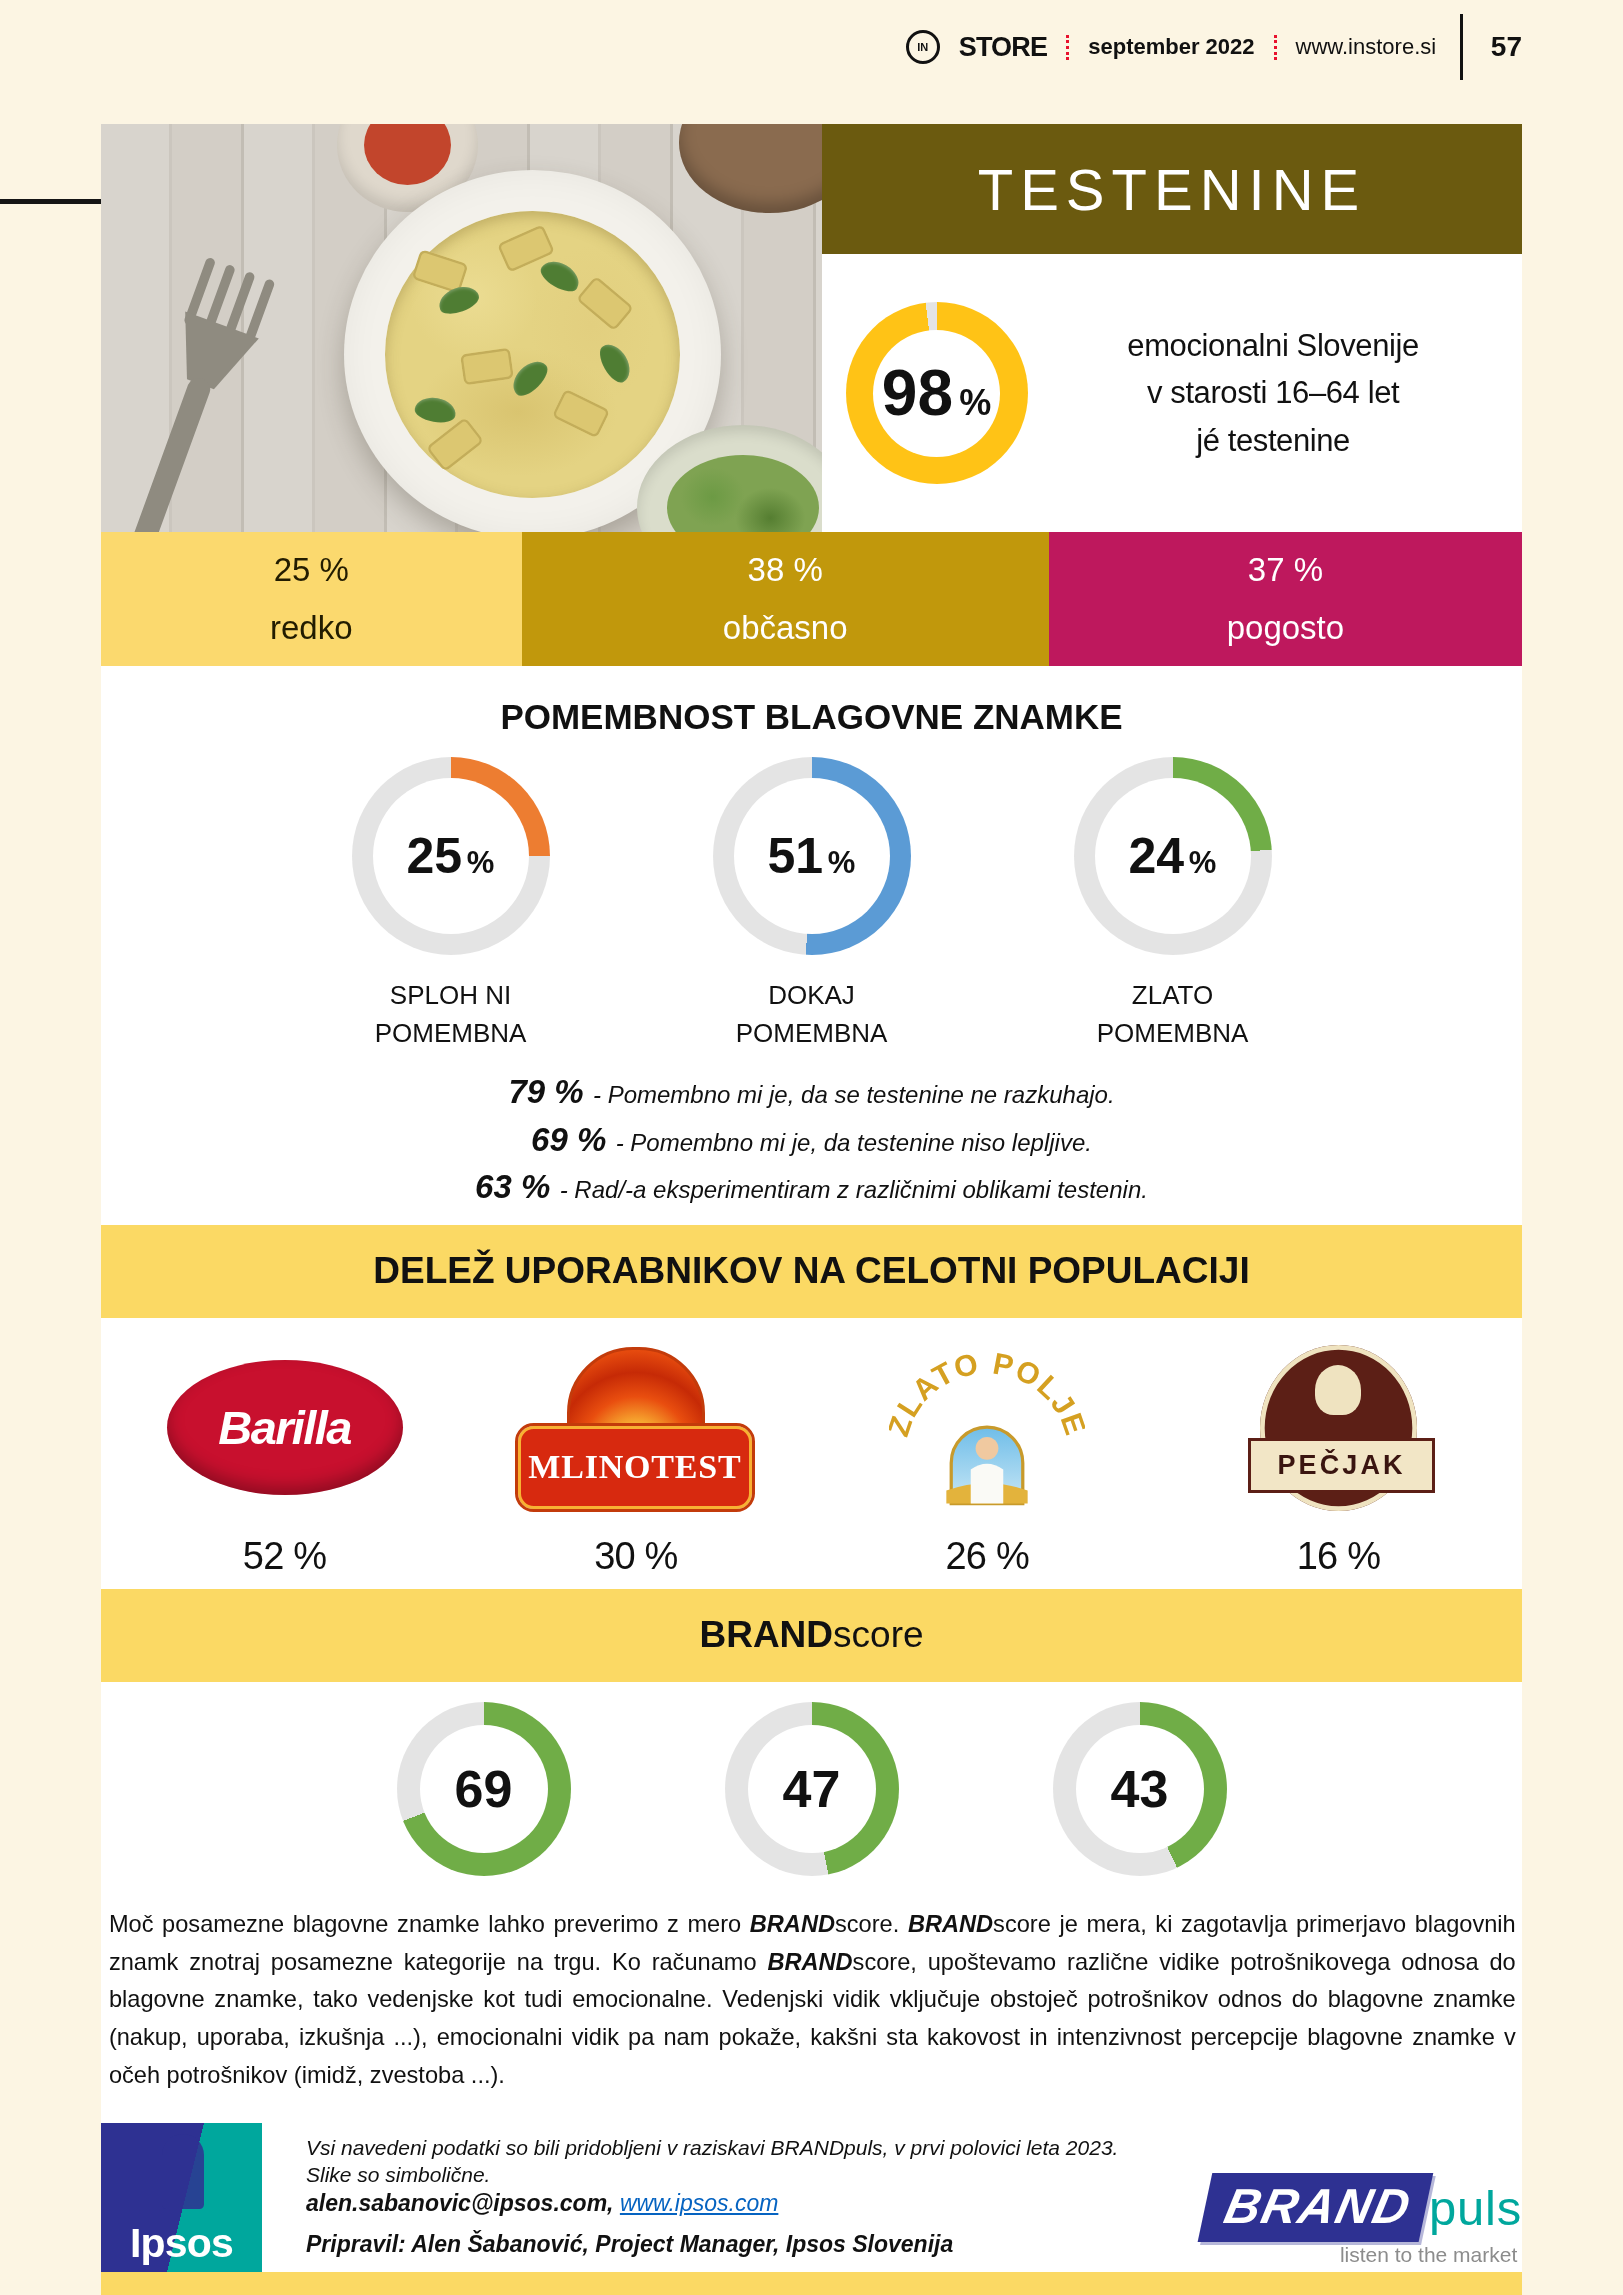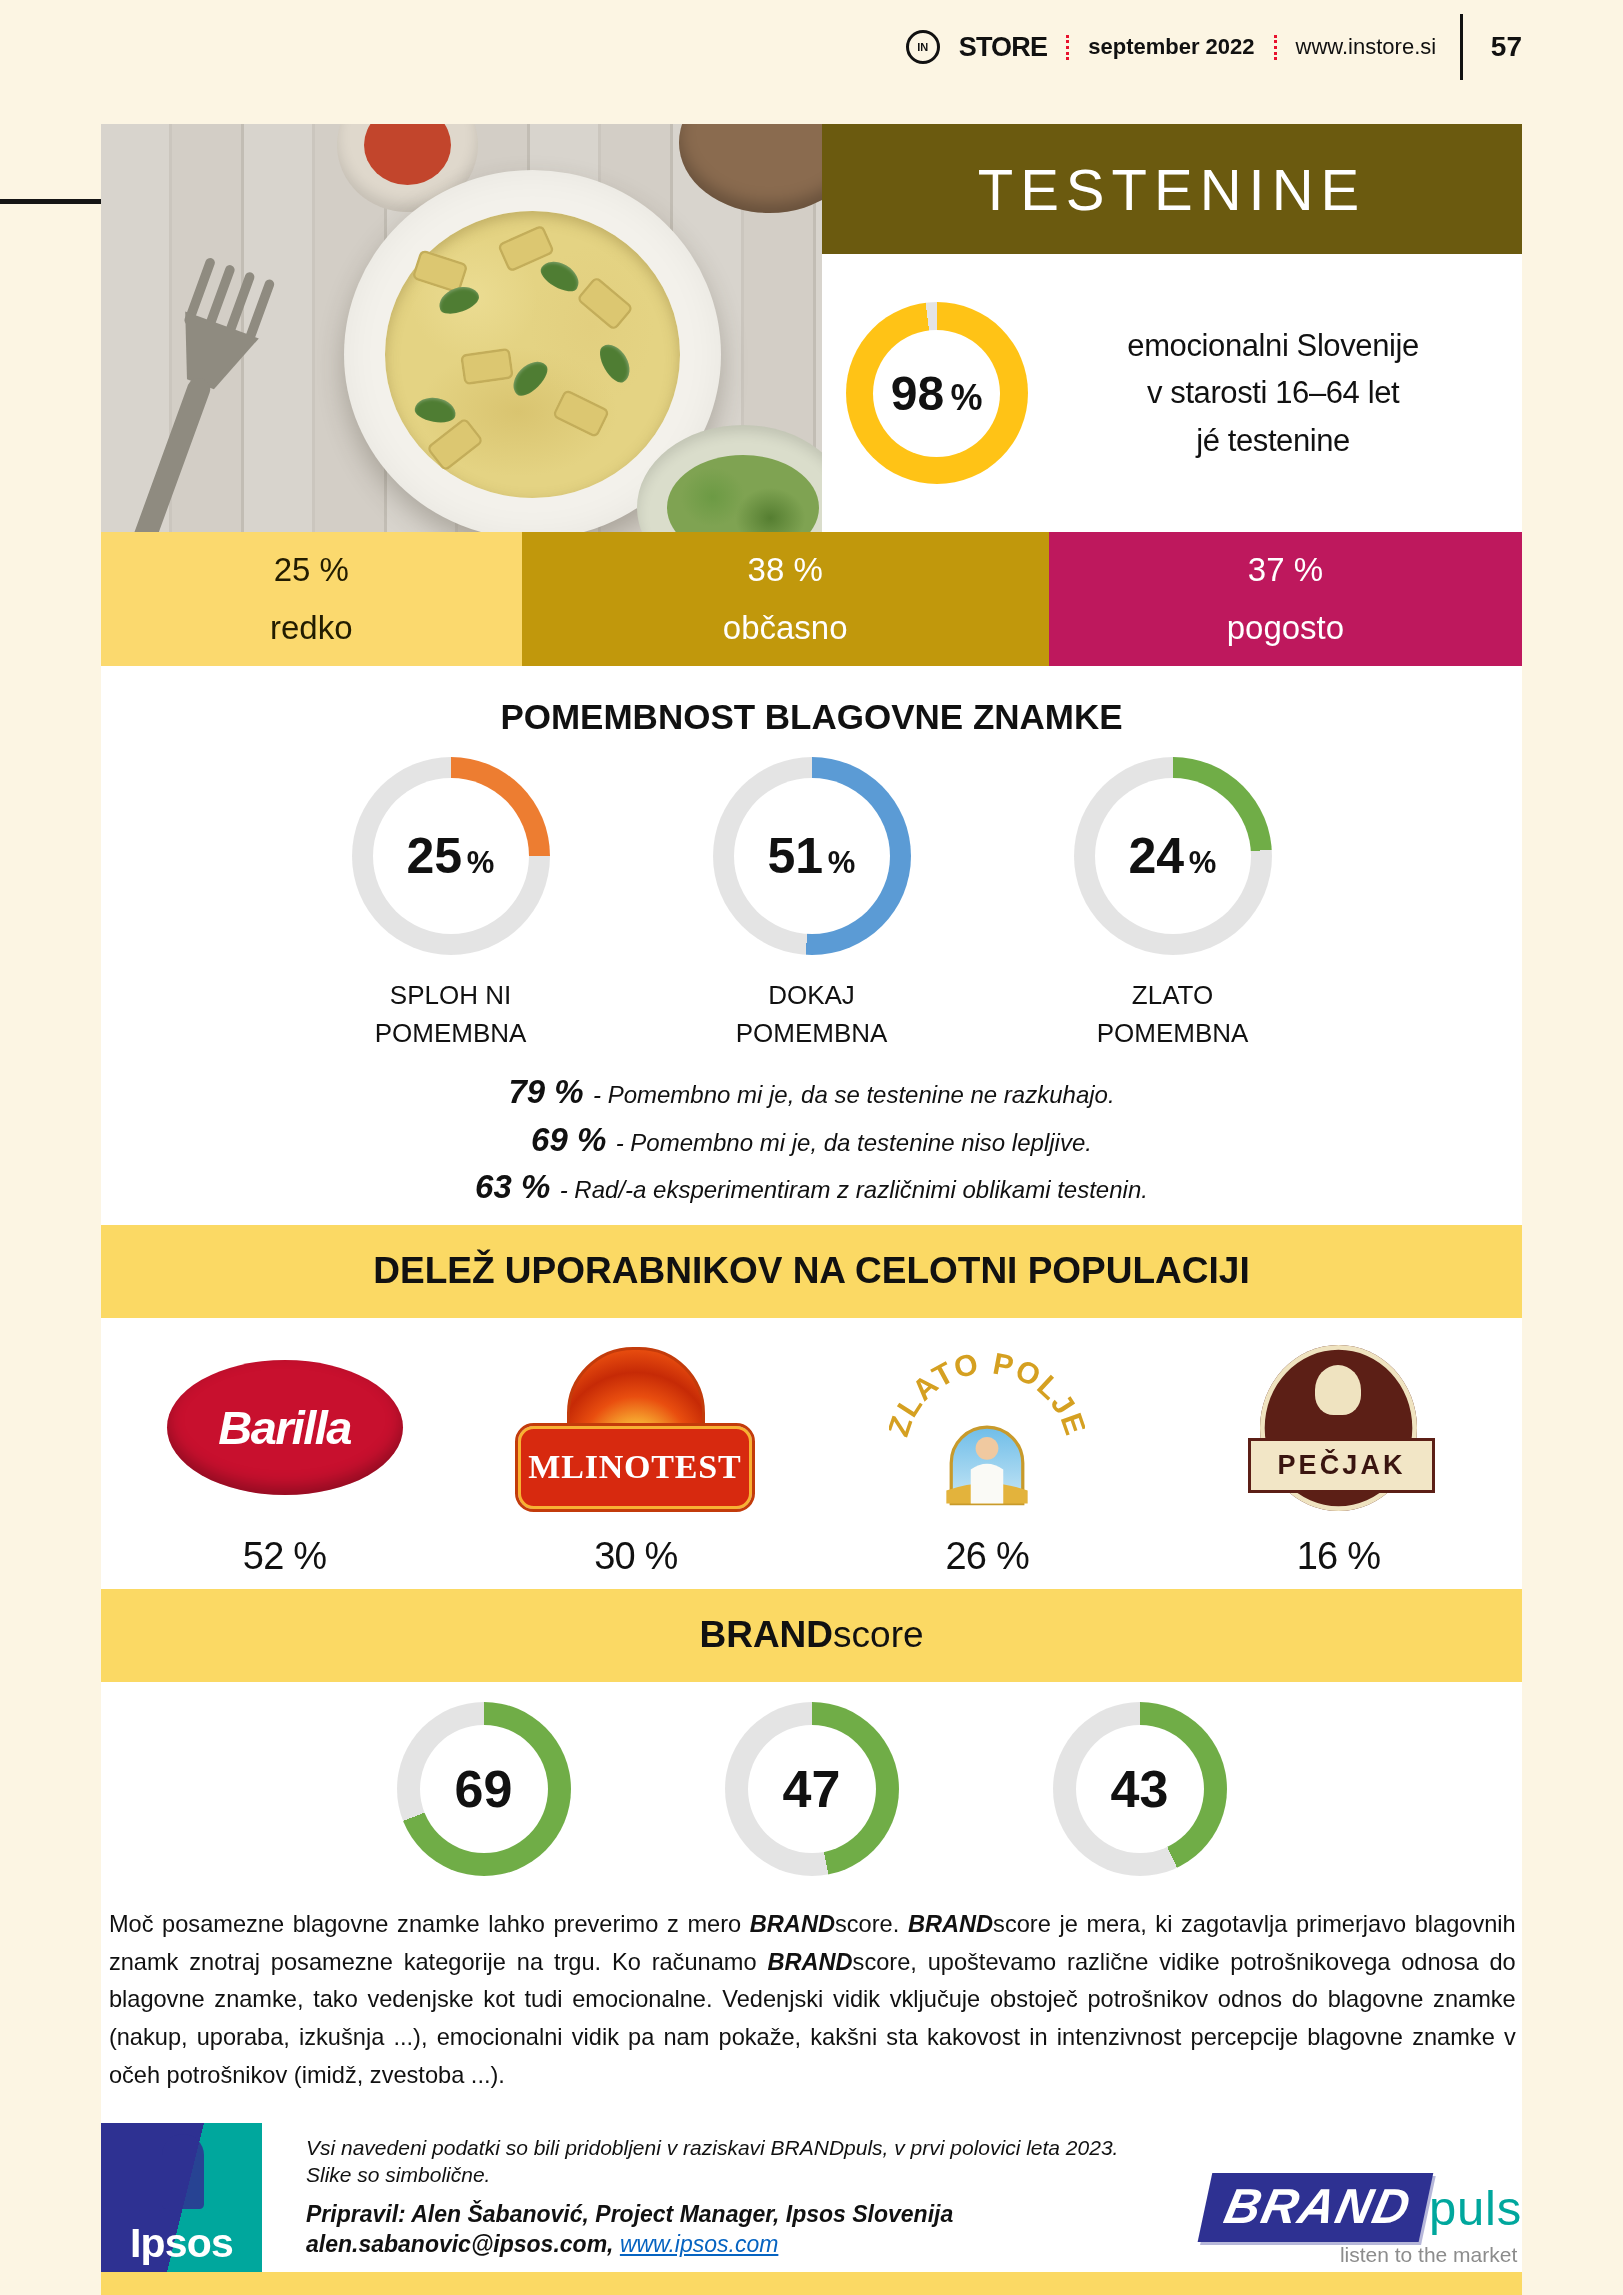--- a/index.html
+++ b/index.html
@@ -54,7 +54,7 @@
   .donut-num{position:relative;z-index:1;font-weight:800;display:flex;align-items:baseline;}
   .donut-hero{width:182px;height:182px;flex:none;}
   .donut-hero::after{inset:27.5px;}
-  .donut-hero .n{font-size:48px;}
+  .donut-hero .n{font-size:64px;}
   .donut-hero .u{font-size:36px;margin-left:6.3px;font-weight:700;}
   .donut-imp{width:198px;height:198px;}
   .donut-imp::after{inset:21px;}

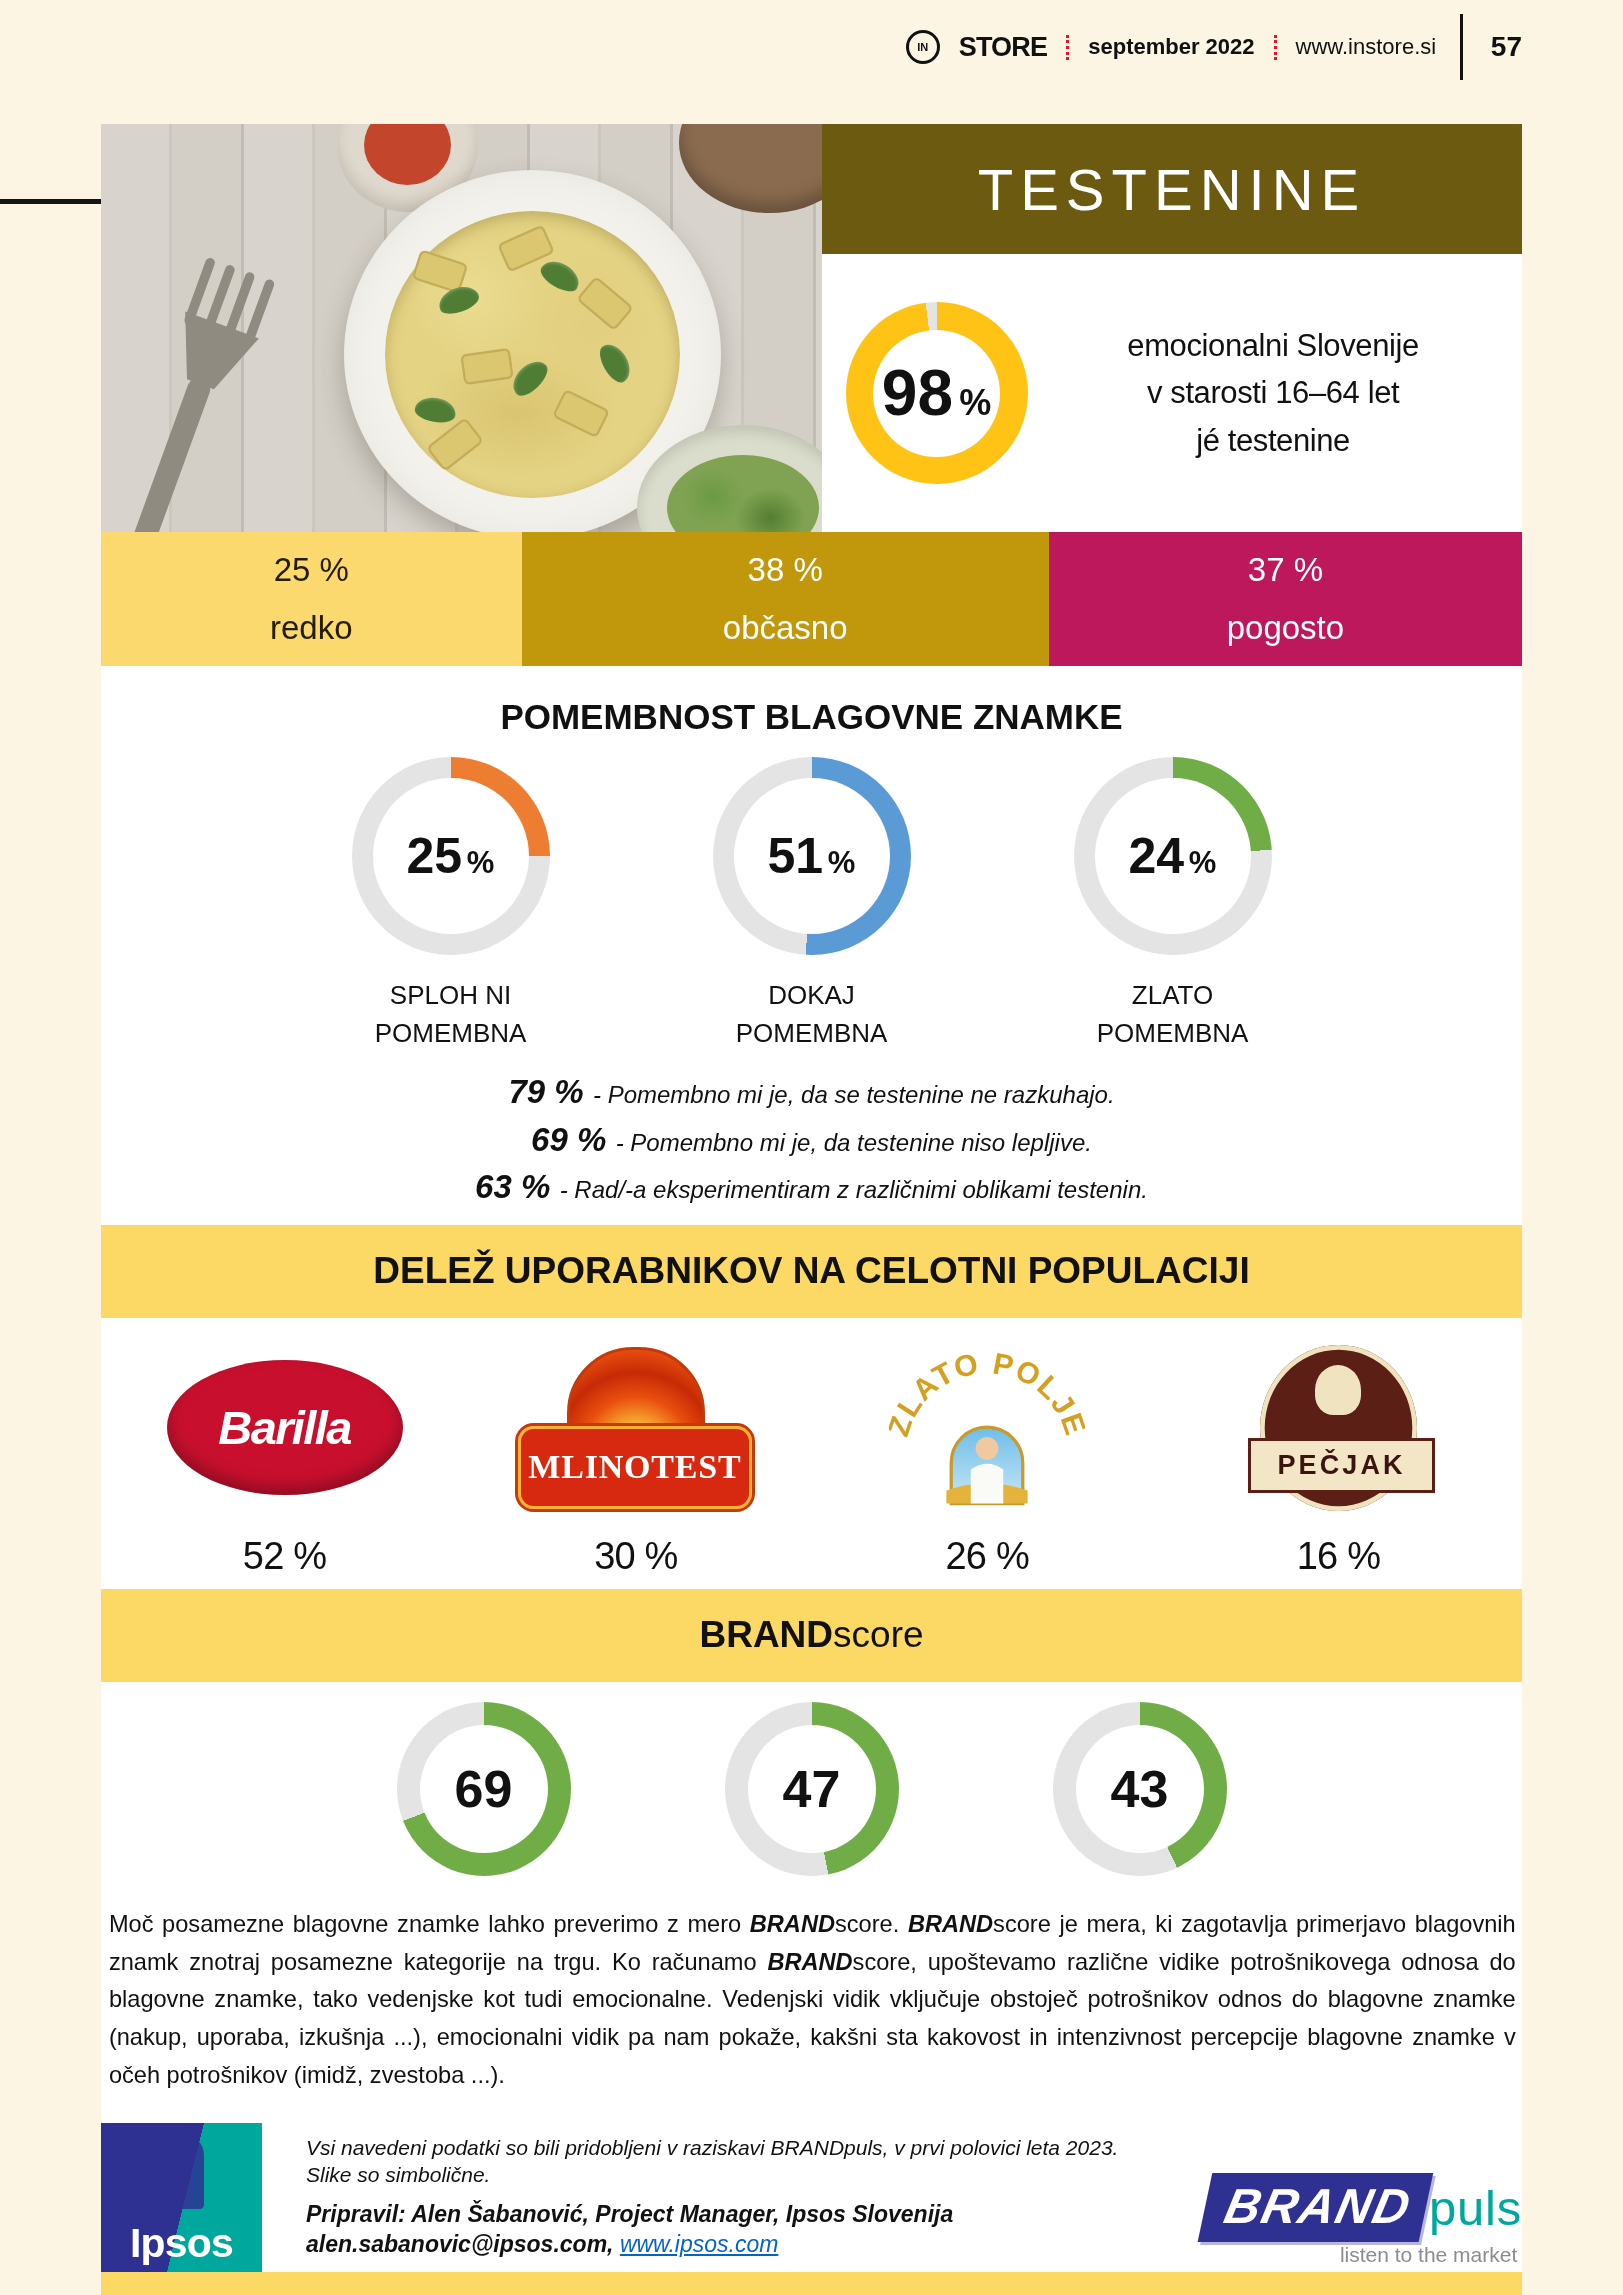--- a/index.html
+++ b/index.html
@@ -370,11 +370,11 @@
       <div class="footer-text">
         <div class="f-note">Vsi navedeni podatki so bili pridobljeni v raziskavi BRANDpuls, v prvi polovici leta 2023.</div>
         <div class="f-note">Slike so simbolične.</div>
-        <div class="f-strong f-prepared">Pripravil: Alen Šabanović, Project Manager, Ipsos Slovenija</div>
         <div class="f-strong">
           <span>alen.sabanovic@ipsos.com,</span>
           <a href="#" class="f-link">www.ipsos.com</a>
         </div>
+        <div class="f-strong f-prepared">Pripravil: Alen Šabanović, Project Manager, Ipsos Slovenija</div>
       </div>
       <div class="brandpuls-logo">
         <div class="bp-row">

